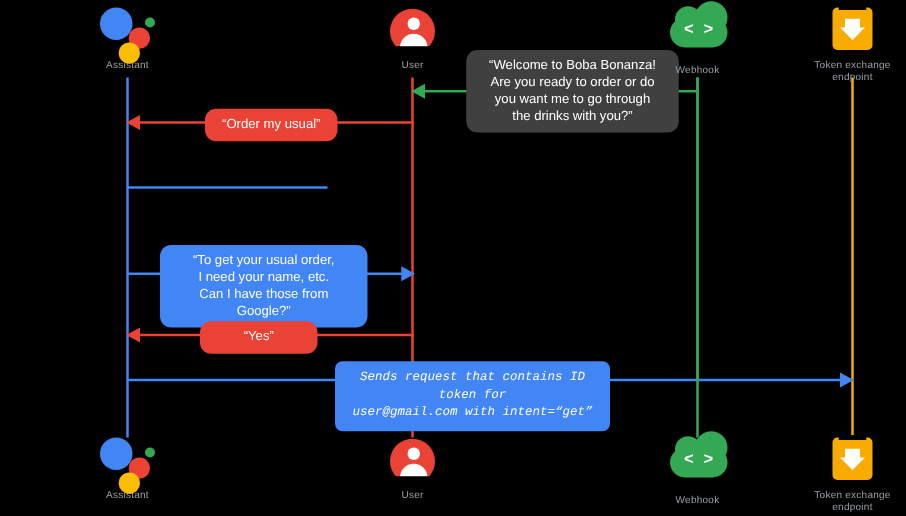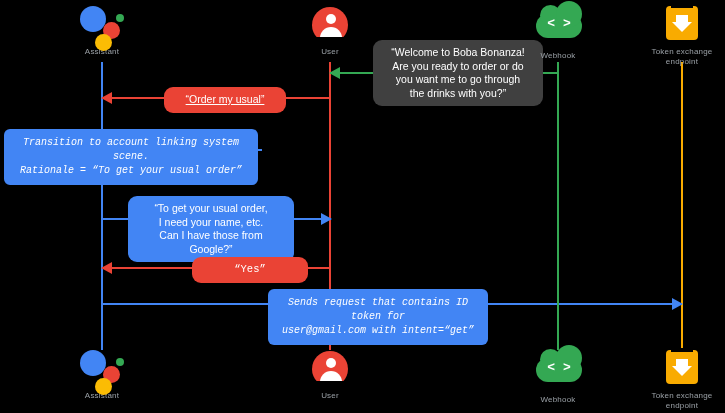--- a/index.html
+++ b/index.html
@@ -108,7 +108,7 @@
 you want me to go through
 the drinks with you?”</div>
 
-  <div class="bubble red" style="left:164px;top:87px;width:122px;text-decoration:underline;">“Order my usual”</div>
+  <div class="bubble red" style="left:164px;top:87px;width:106px;">“Order my usual”</div>
 
   <div class="bubble mono" style="left:4px;top:129px;width:254px;padding:7px 8px;">Transition to account linking system scene.
 Rationale = “To get your usual order”</div>

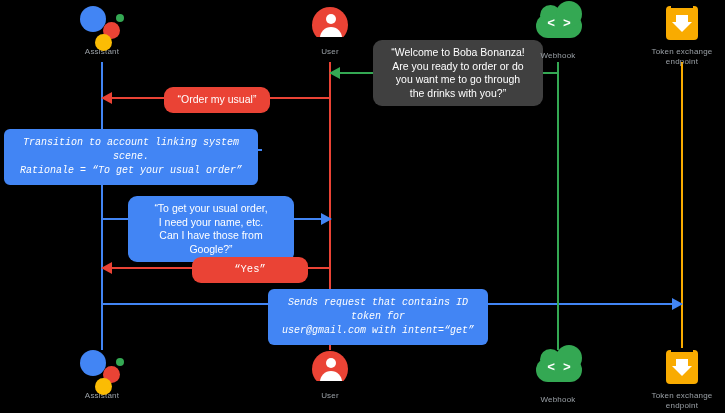--- a/index.html
+++ b/index.html
@@ -110,8 +110,6 @@
 
   <div class="bubble red" style="left:164px;top:87px;width:106px;">“Order my usual”</div>
 
-  <div class="bubble mono" style="left:4px;top:129px;width:254px;padding:7px 8px;">Transition to account linking system scene.
-Rationale = “To get your usual order”</div>
 
   <div class="bubble blue" style="left:128px;top:196px;width:166px;">“To get your usual order,
 I need your name, etc.

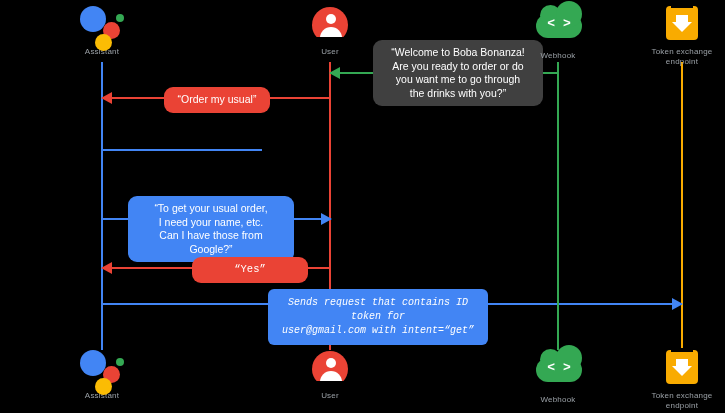--- a/index.html
+++ b/index.html
@@ -115,7 +115,7 @@
 I need your name, etc.
 Can I have those from Google?”</div>
 
-  <div class="bubble red" style="left:192px;top:257px;width:116px;font-family:Liberation Mono, monospace;">“Yes”</div>
+  <div class="bubble red" style="left:160px;top:257px;width:94px;">“Yes”</div>
 
   <div class="bubble mono" style="left:268px;top:289px;width:220px;padding:7px 8px;">Sends request that contains ID token for
 user@gmail.com with intent=“get”</div>

